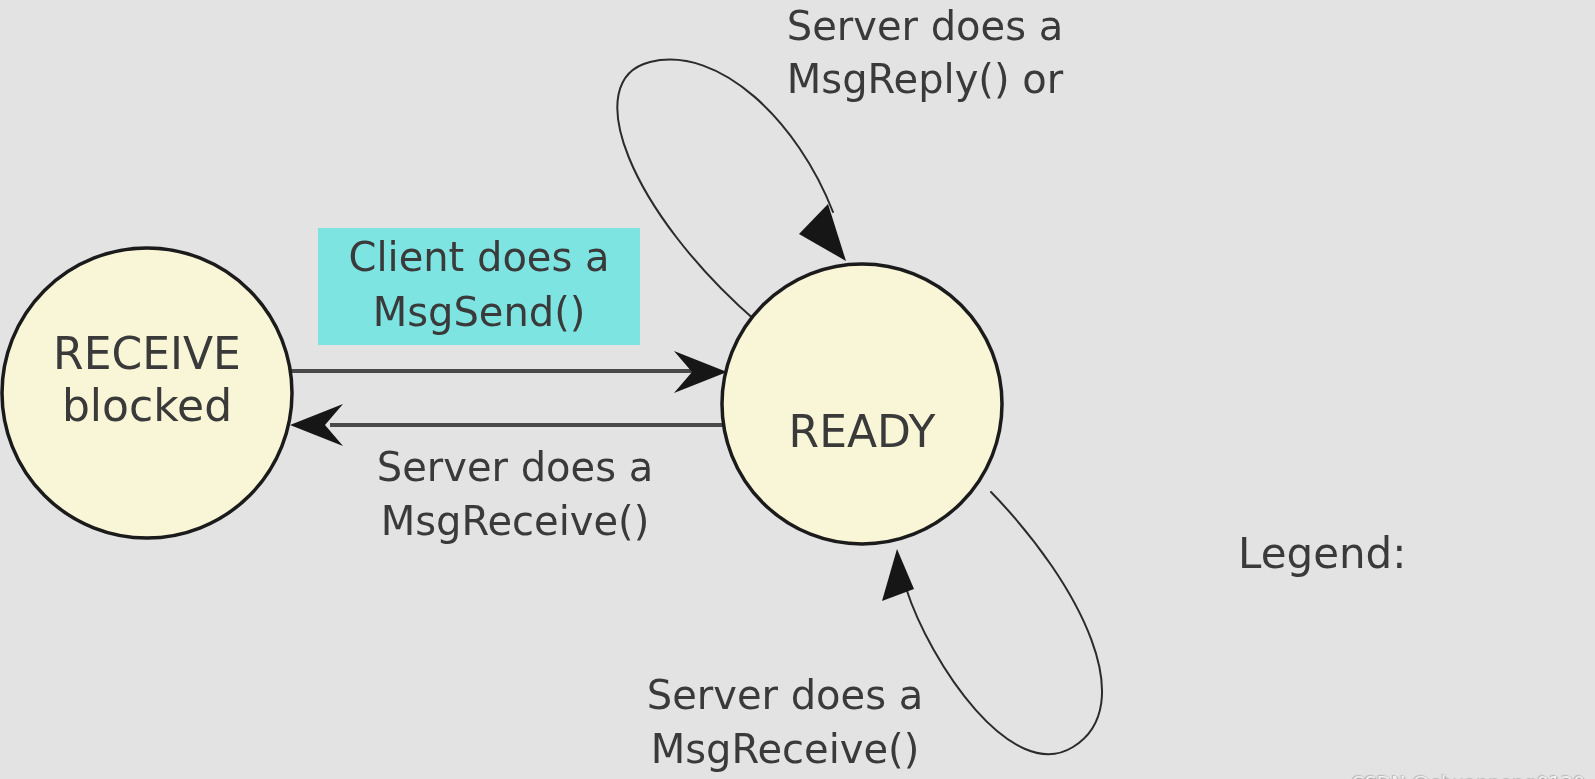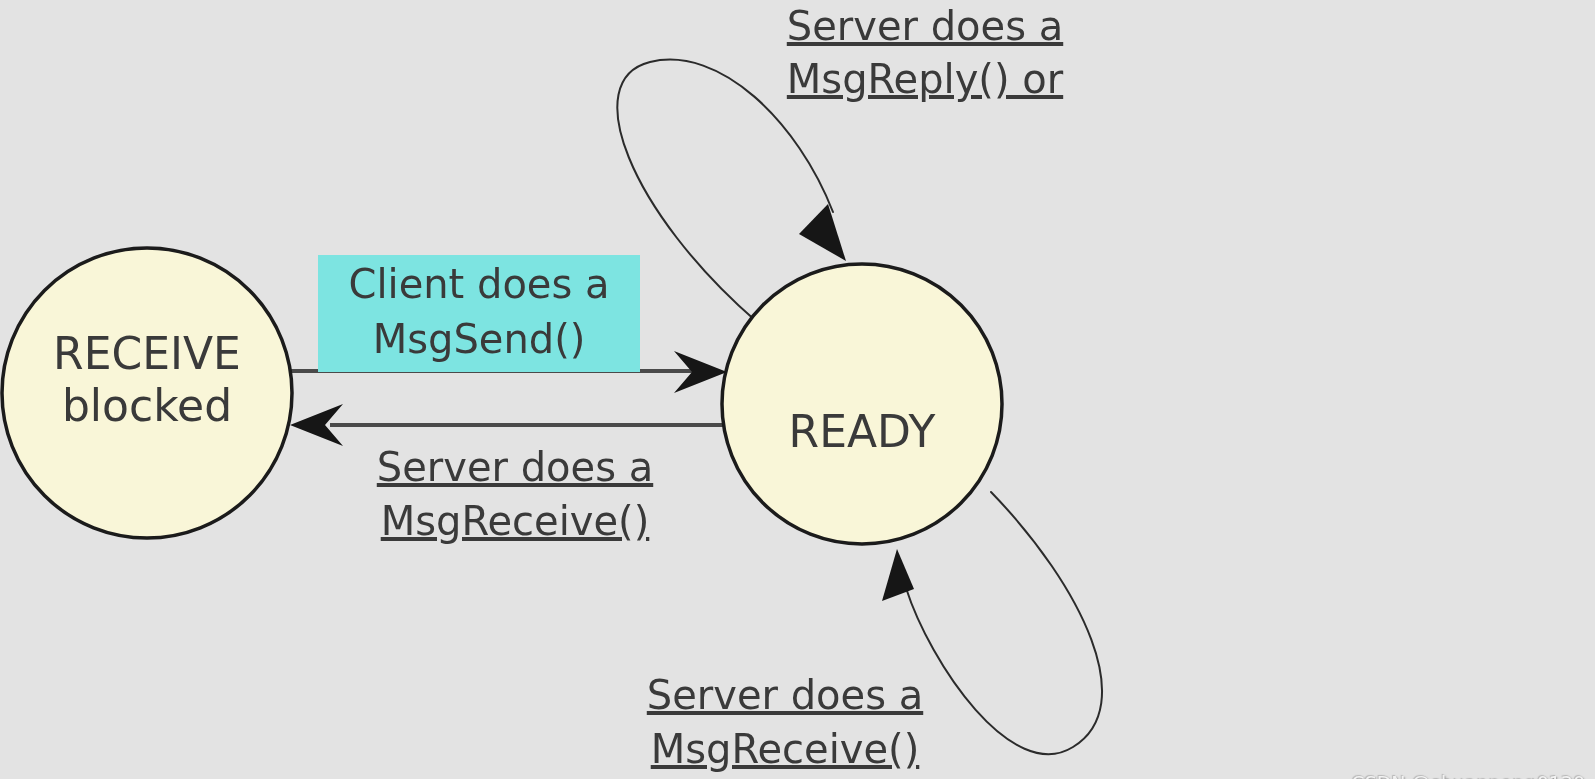--- a/index.html
+++ b/index.html
@@ -50,7 +50,6 @@
     line-height: 53px;
     color: var(--text, #3a3a3a);
     white-space: nowrap;
-    text-decoration: underline;
   }
   .state-label {
     position: absolute;

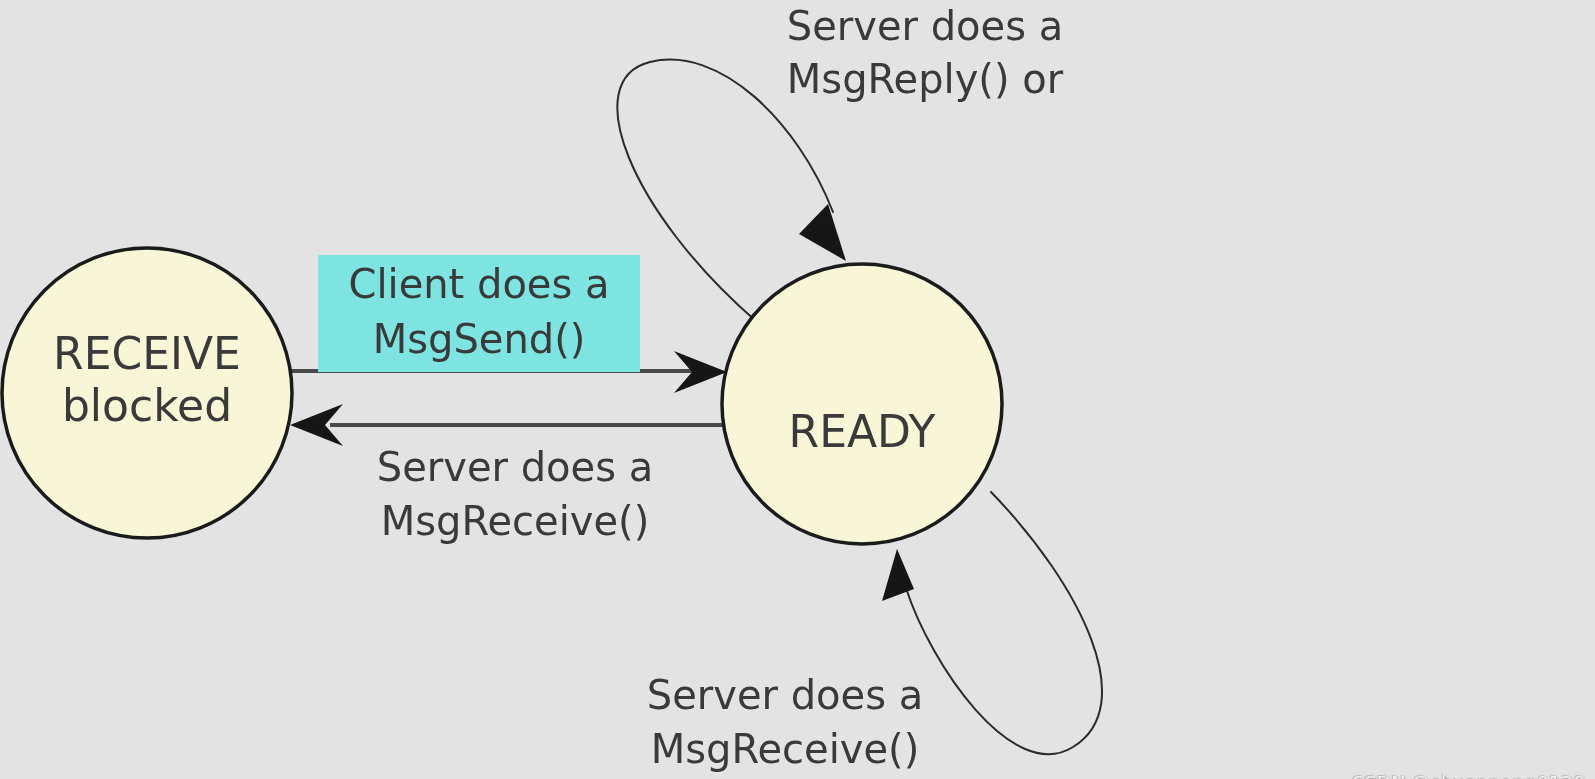--- a/index.html
+++ b/index.html
@@ -65,7 +65,6 @@
     text-align: center;
     font-size: 40px;
     color: var(--text, #3a3a3a);
-    margin-top: 27px;
   }
   #client-label {
     left: 318px;

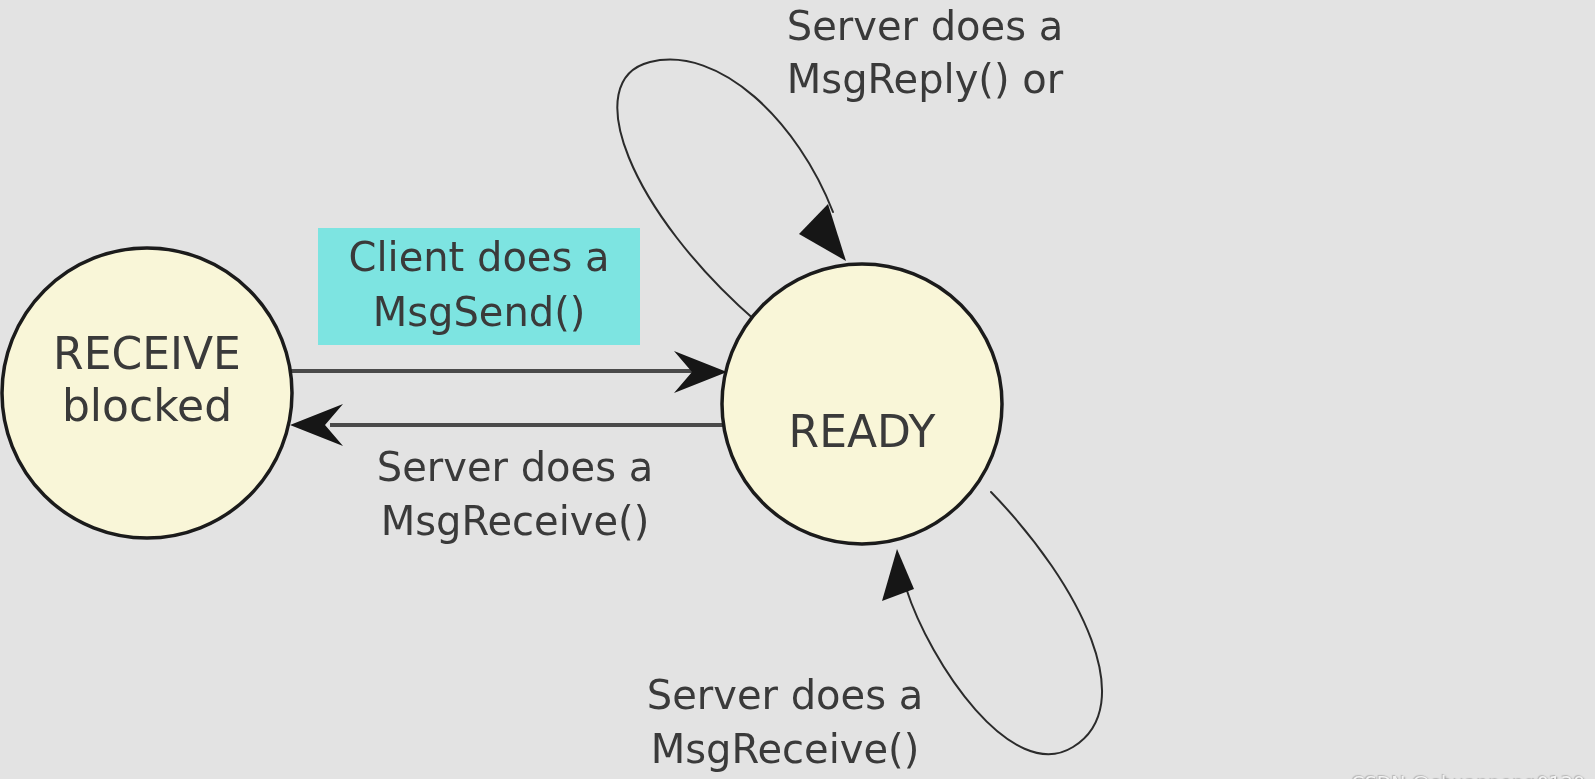--- a/index.html
+++ b/index.html
@@ -170,6 +170,7 @@
     <div>MsgReceive()</div>
   </div>
 
+  <div id="legend-title">Legend:</div>
 
   <div id="watermark">CSDN @chuanpeng0130</div>
 

